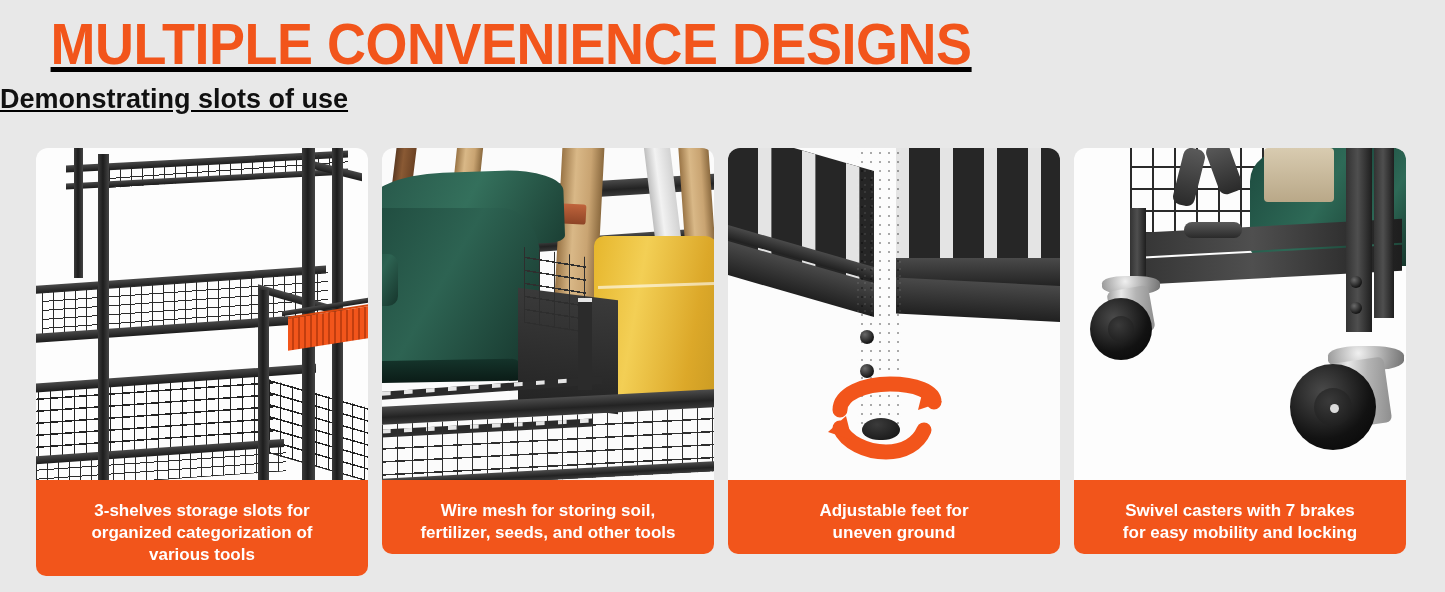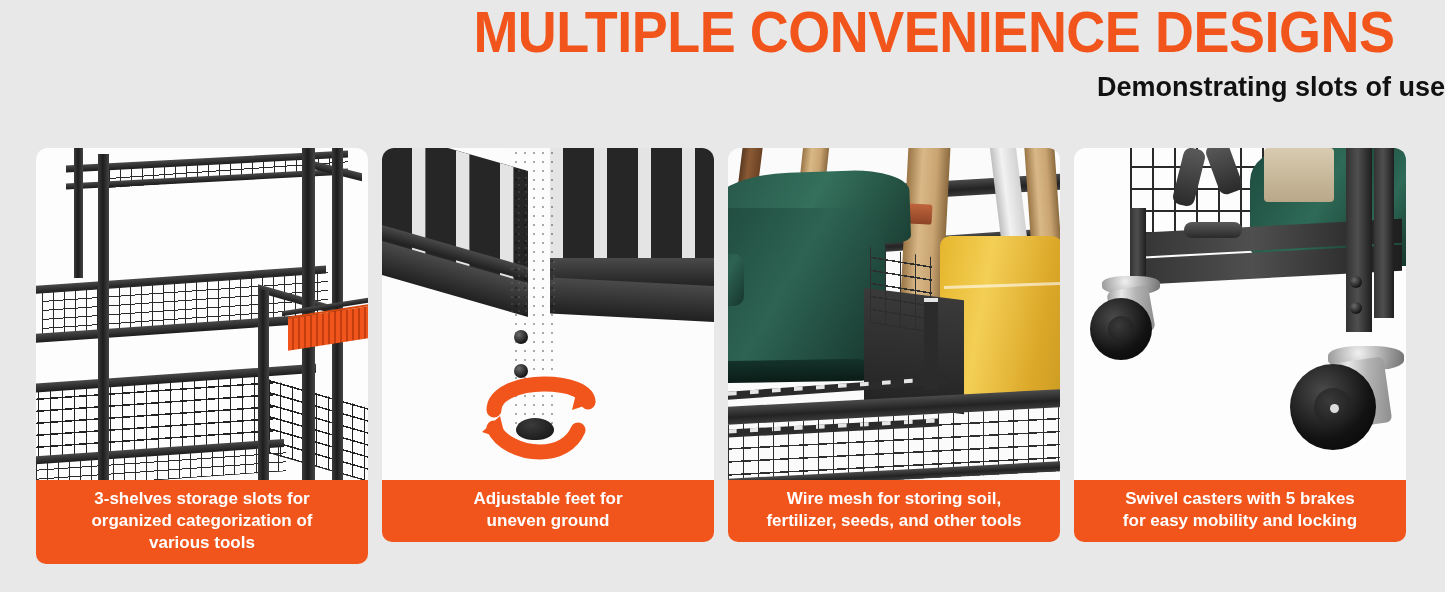--- a/index.html
+++ b/index.html
@@ -12,7 +12,7 @@
   .banner { position: relative; width: 1445px; height: 592px; background: #e8e8e8; }
 
   
-  .header { text-align: right; padding-top: 0; }
+  .header { text-align: left; padding-top: 12px; text-decoration: underline; }
   .title {
     color: #f2551b;
     font-weight: 700;

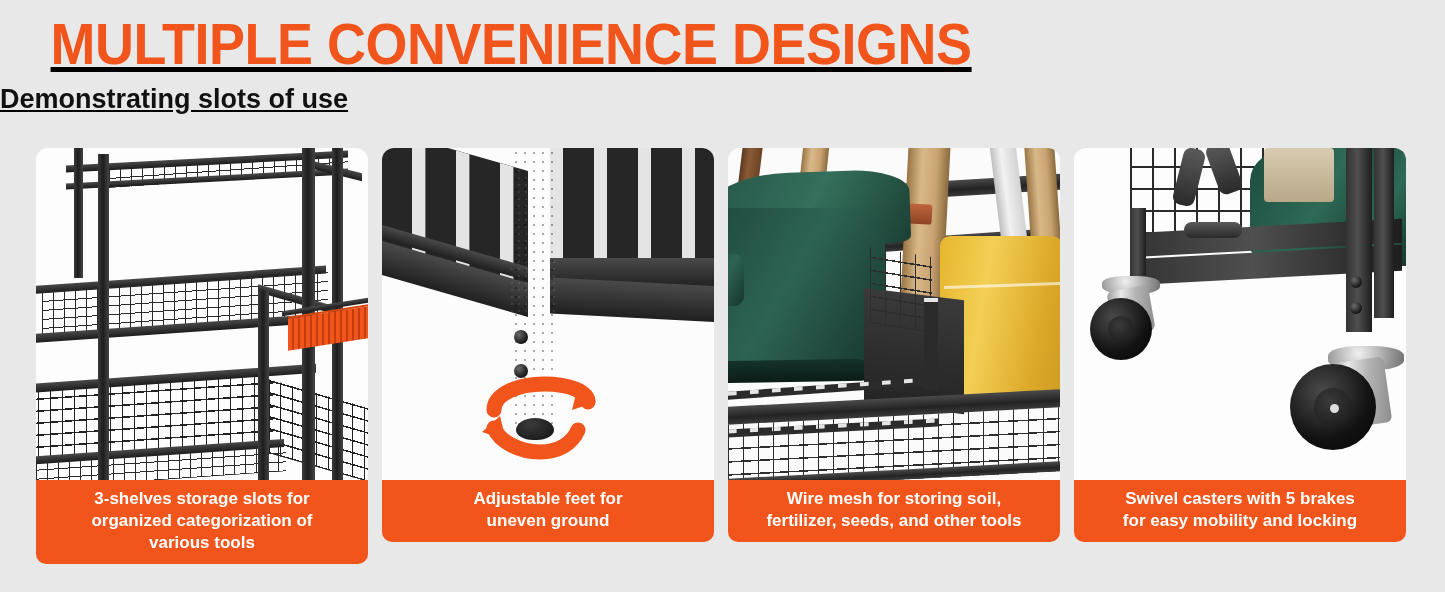--- a/index.html
+++ b/index.html
@@ -54,7 +54,7 @@
     font-size: 17px;
     line-height: 22px;
     text-align: center;
-    padding: 8px 6px 10px;
+    padding: 20px 6px 10px;
     white-space: pre-line;
   }
 

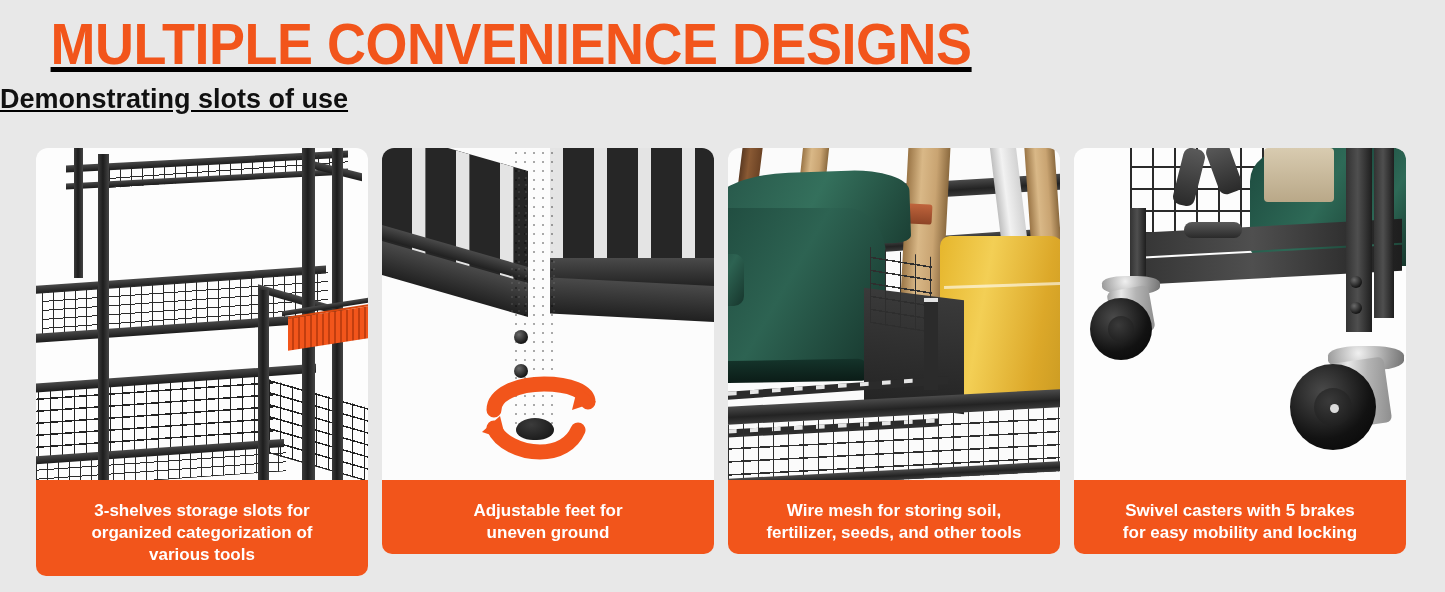--- a/index.html
+++ b/index.html
@@ -256,6 +256,43 @@
     </div>
 
     <div class="panel">
+      <div class="photo p2">
+
+        <div class="rail" style="left:0px;top:36px;width:332px;height:16px;transform:skewY(-3.5deg);"></div>
+        <div class="rail" style="left:140px;top:86px;width:200px;height:12px;transform:skewY(-4deg);"></div>
+
+        <div class="handle-wood dark" style="left:12px;top:-4px;width:20px;height:50px;transform:rotate(7deg);"></div>
+        <div class="handle-wood" style="left:72px;top:-6px;width:26px;height:70px;transform:rotate(6deg);"></div>
+        <div class="handle-wood" style="left:176px;top:-6px;width:42px;height:180px;transform:rotate(3deg);"></div>
+        <div class="handle-white" style="left:268px;top:-6px;width:26px;height:110px;transform:rotate(-7deg);"></div>
+        <div class="handle-wood" style="left:300px;top:-6px;width:30px;height:116px;transform:rotate(-4deg);"></div>
+        <div class="terra" style="left:178px;top:56px;width:26px;height:20px;transform:rotate(3deg);"></div>
+
+        <div class="boot-top" style="left:-18px;top:24px;width:200px;height:74px;transform:rotate(-2deg);"></div>
+        <div class="boot" style="left:-18px;top:60px;width:176px;height:160px;
+             border-radius: 8% 22% 18% 10% / 10% 30% 26% 12%;"></div>
+        <div class="boot-sole" style="left:-16px;top:212px;width:156px;height:22px;transform:rotate(-1deg);"></div>
+        <div class="boot" style="left:-20px;top:106px;width:36px;height:52px;border-radius:10px;"></div>
+
+        <div class="bag" style="left:212px;top:88px;width:126px;height:170px;"></div>
+        <div style="position:absolute;left:216px;top:136px;width:118px;height:3px;background:rgba(255,255,255,.6);transform:rotate(-2deg);"></div>
+
+        <div class="perfshelf" style="left:136px;top:146px;width:100px;height:114px;transform:skewY(7deg);"></div>
+        <div class="basket" style="left:142px;top:104px;width:62px;height:76px;transform:skewY(9deg);"></div>
+        <div class="perf" style="left:0px;top:236px;width:220px;height:8px;transform:skewY(-4deg);"></div>
+        <div class="perf" style="left:196px;top:150px;width:14px;height:92px;
+             background-image:repeating-linear-gradient(0deg, rgba(255,255,255,.88) 0 9px, transparent 9px 22px);"></div>
+        <div class="rail" style="left:0px;top:250px;width:332px;height:18px;transform:skewY(-3deg);"></div>
+
+        <div class="perf" style="left:0px;top:276px;width:210px;height:8px;transform:skewY(-3deg);"></div>
+        <div class="basket" style="left:0px;top:268px;width:332px;height:64px;transform:skewY(-3deg);"></div>
+        <div class="rail" style="left:0px;top:322px;width:332px;height:10px;transform:skewY(-3deg);"></div>
+      </div>
+      <div class="caption">Wire mesh for storing soil,
+fertilizer, seeds, and other tools</div>
+    </div>
+
+    <div class="panel">
       <div class="photo p3">
 
         <div class="slotpanel" style="left:-14px;top:0px;width:160px;height:116px;transform:skewY(16deg);"></div>
@@ -284,43 +321,6 @@
     </div>
 
     <div class="panel">
-      <div class="photo p2">
-
-        <div class="rail" style="left:0px;top:36px;width:332px;height:16px;transform:skewY(-3.5deg);"></div>
-        <div class="rail" style="left:140px;top:86px;width:200px;height:12px;transform:skewY(-4deg);"></div>
-
-        <div class="handle-wood dark" style="left:12px;top:-4px;width:20px;height:50px;transform:rotate(7deg);"></div>
-        <div class="handle-wood" style="left:72px;top:-6px;width:26px;height:70px;transform:rotate(6deg);"></div>
-        <div class="handle-wood" style="left:176px;top:-6px;width:42px;height:180px;transform:rotate(3deg);"></div>
-        <div class="handle-white" style="left:268px;top:-6px;width:26px;height:110px;transform:rotate(-7deg);"></div>
-        <div class="handle-wood" style="left:300px;top:-6px;width:30px;height:116px;transform:rotate(-4deg);"></div>
-        <div class="terra" style="left:178px;top:56px;width:26px;height:20px;transform:rotate(3deg);"></div>
-
-        <div class="boot-top" style="left:-18px;top:24px;width:200px;height:74px;transform:rotate(-2deg);"></div>
-        <div class="boot" style="left:-18px;top:60px;width:176px;height:160px;
-             border-radius: 8% 22% 18% 10% / 10% 30% 26% 12%;"></div>
-        <div class="boot-sole" style="left:-16px;top:212px;width:156px;height:22px;transform:rotate(-1deg);"></div>
-        <div class="boot" style="left:-20px;top:106px;width:36px;height:52px;border-radius:10px;"></div>
-
-        <div class="bag" style="left:212px;top:88px;width:126px;height:170px;"></div>
-        <div style="position:absolute;left:216px;top:136px;width:118px;height:3px;background:rgba(255,255,255,.6);transform:rotate(-2deg);"></div>
-
-        <div class="perfshelf" style="left:136px;top:146px;width:100px;height:114px;transform:skewY(7deg);"></div>
-        <div class="basket" style="left:142px;top:104px;width:62px;height:76px;transform:skewY(9deg);"></div>
-        <div class="perf" style="left:0px;top:236px;width:220px;height:8px;transform:skewY(-4deg);"></div>
-        <div class="perf" style="left:196px;top:150px;width:14px;height:92px;
-             background-image:repeating-linear-gradient(0deg, rgba(255,255,255,.88) 0 9px, transparent 9px 22px);"></div>
-        <div class="rail" style="left:0px;top:250px;width:332px;height:18px;transform:skewY(-3deg);"></div>
-
-        <div class="perf" style="left:0px;top:276px;width:210px;height:8px;transform:skewY(-3deg);"></div>
-        <div class="basket" style="left:0px;top:268px;width:332px;height:64px;transform:skewY(-3deg);"></div>
-        <div class="rail" style="left:0px;top:322px;width:332px;height:10px;transform:skewY(-3deg);"></div>
-      </div>
-      <div class="caption">Wire mesh for storing soil,
-fertilizer, seeds, and other tools</div>
-    </div>
-
-    <div class="panel">
       <div class="photo p4">
 
         <div class="wiremesh" style="left:56px;top:0px;width:272px;height:86px;"></div>

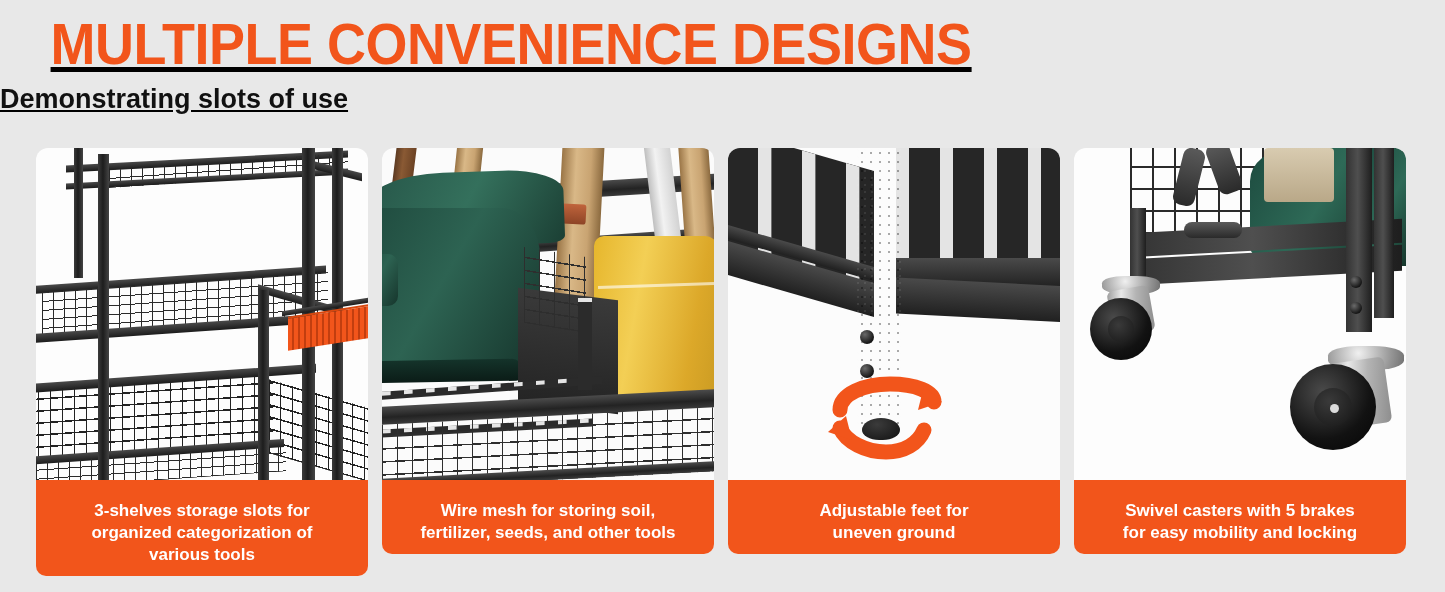--- a/index.html
+++ b/index.html
@@ -353,7 +353,7 @@
         <div class="hub" style="left:240px;top:240px;width:38px;height:38px;"></div>
         <div style="position:absolute;left:256px;top:256px;width:9px;height:9px;border-radius:50%;background:#dcdcdc;"></div>
       </div>
-      <div class="caption">Swivel casters with 5 brakes
+      <div class="caption">Swivel casters with 7 brakes
 for easy mobility and locking</div>
     </div>
 

